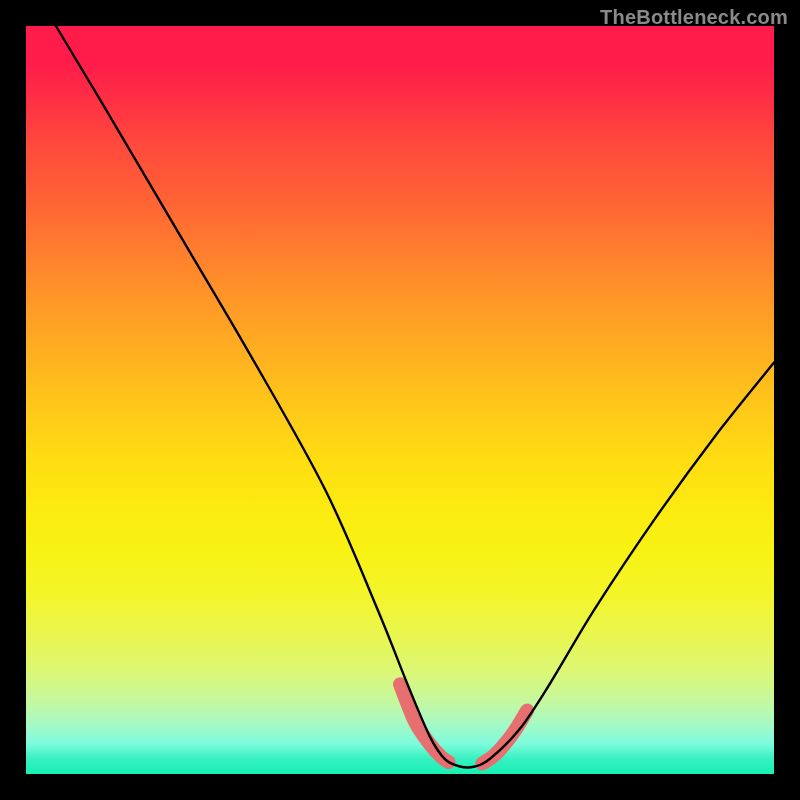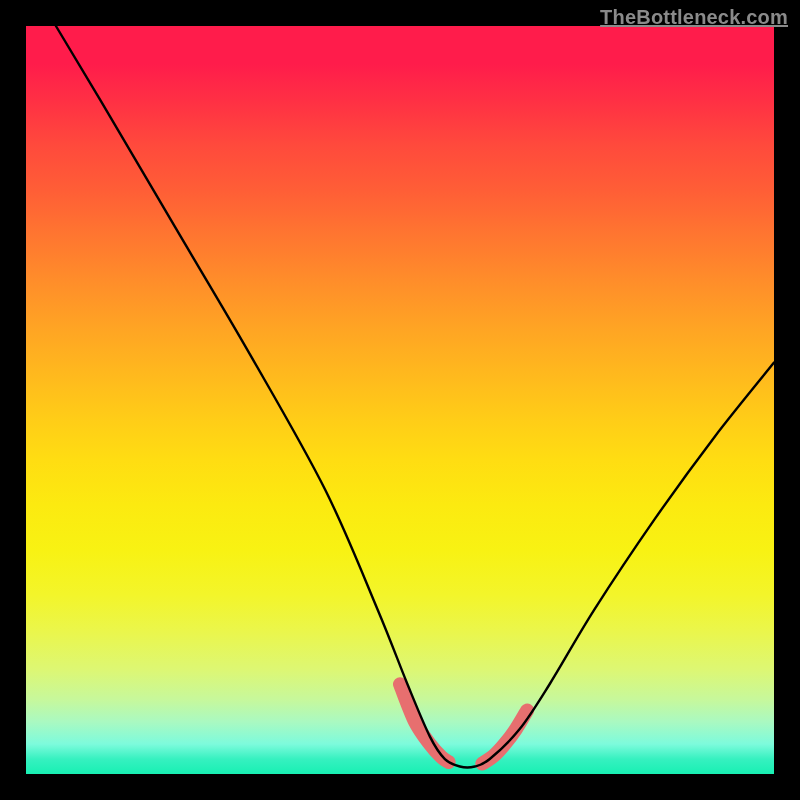--- a/index.html
+++ b/index.html
@@ -26,7 +26,6 @@
     font-weight: 600;
     letter-spacing: 0.2px;
     z-index: 5;
-    text-decoration: underline;
   }
   .plot-area {
     position: absolute;

